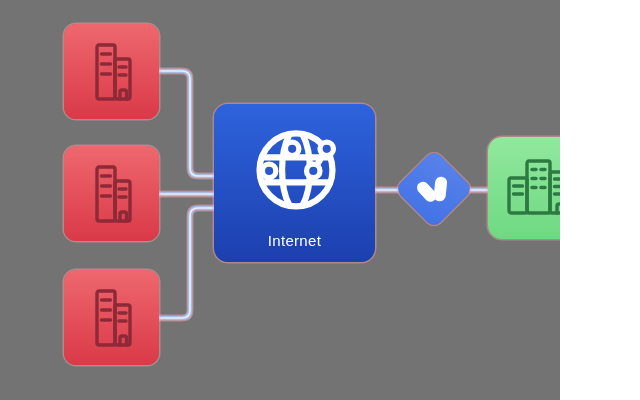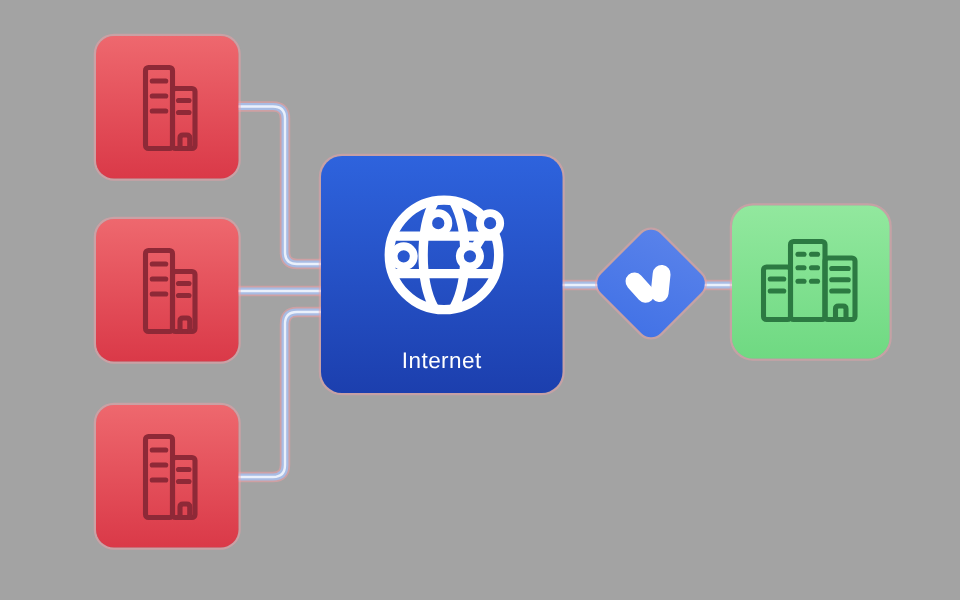--- a/index.html
+++ b/index.html
@@ -4,7 +4,7 @@
 <style>
   html,body{margin:0;padding:0;background:#ffffff;}
   .canvas{
-    position:relative;width:640px;height:400px;background:#a3a3a3;overflow:hidden;
+    position:relative;width:560px;height:400px;background:#737373;overflow:hidden;
     font-family:"Liberation Sans", sans-serif;
   }
   .connectors{position:absolute;left:0;top:0;z-index:0;}

